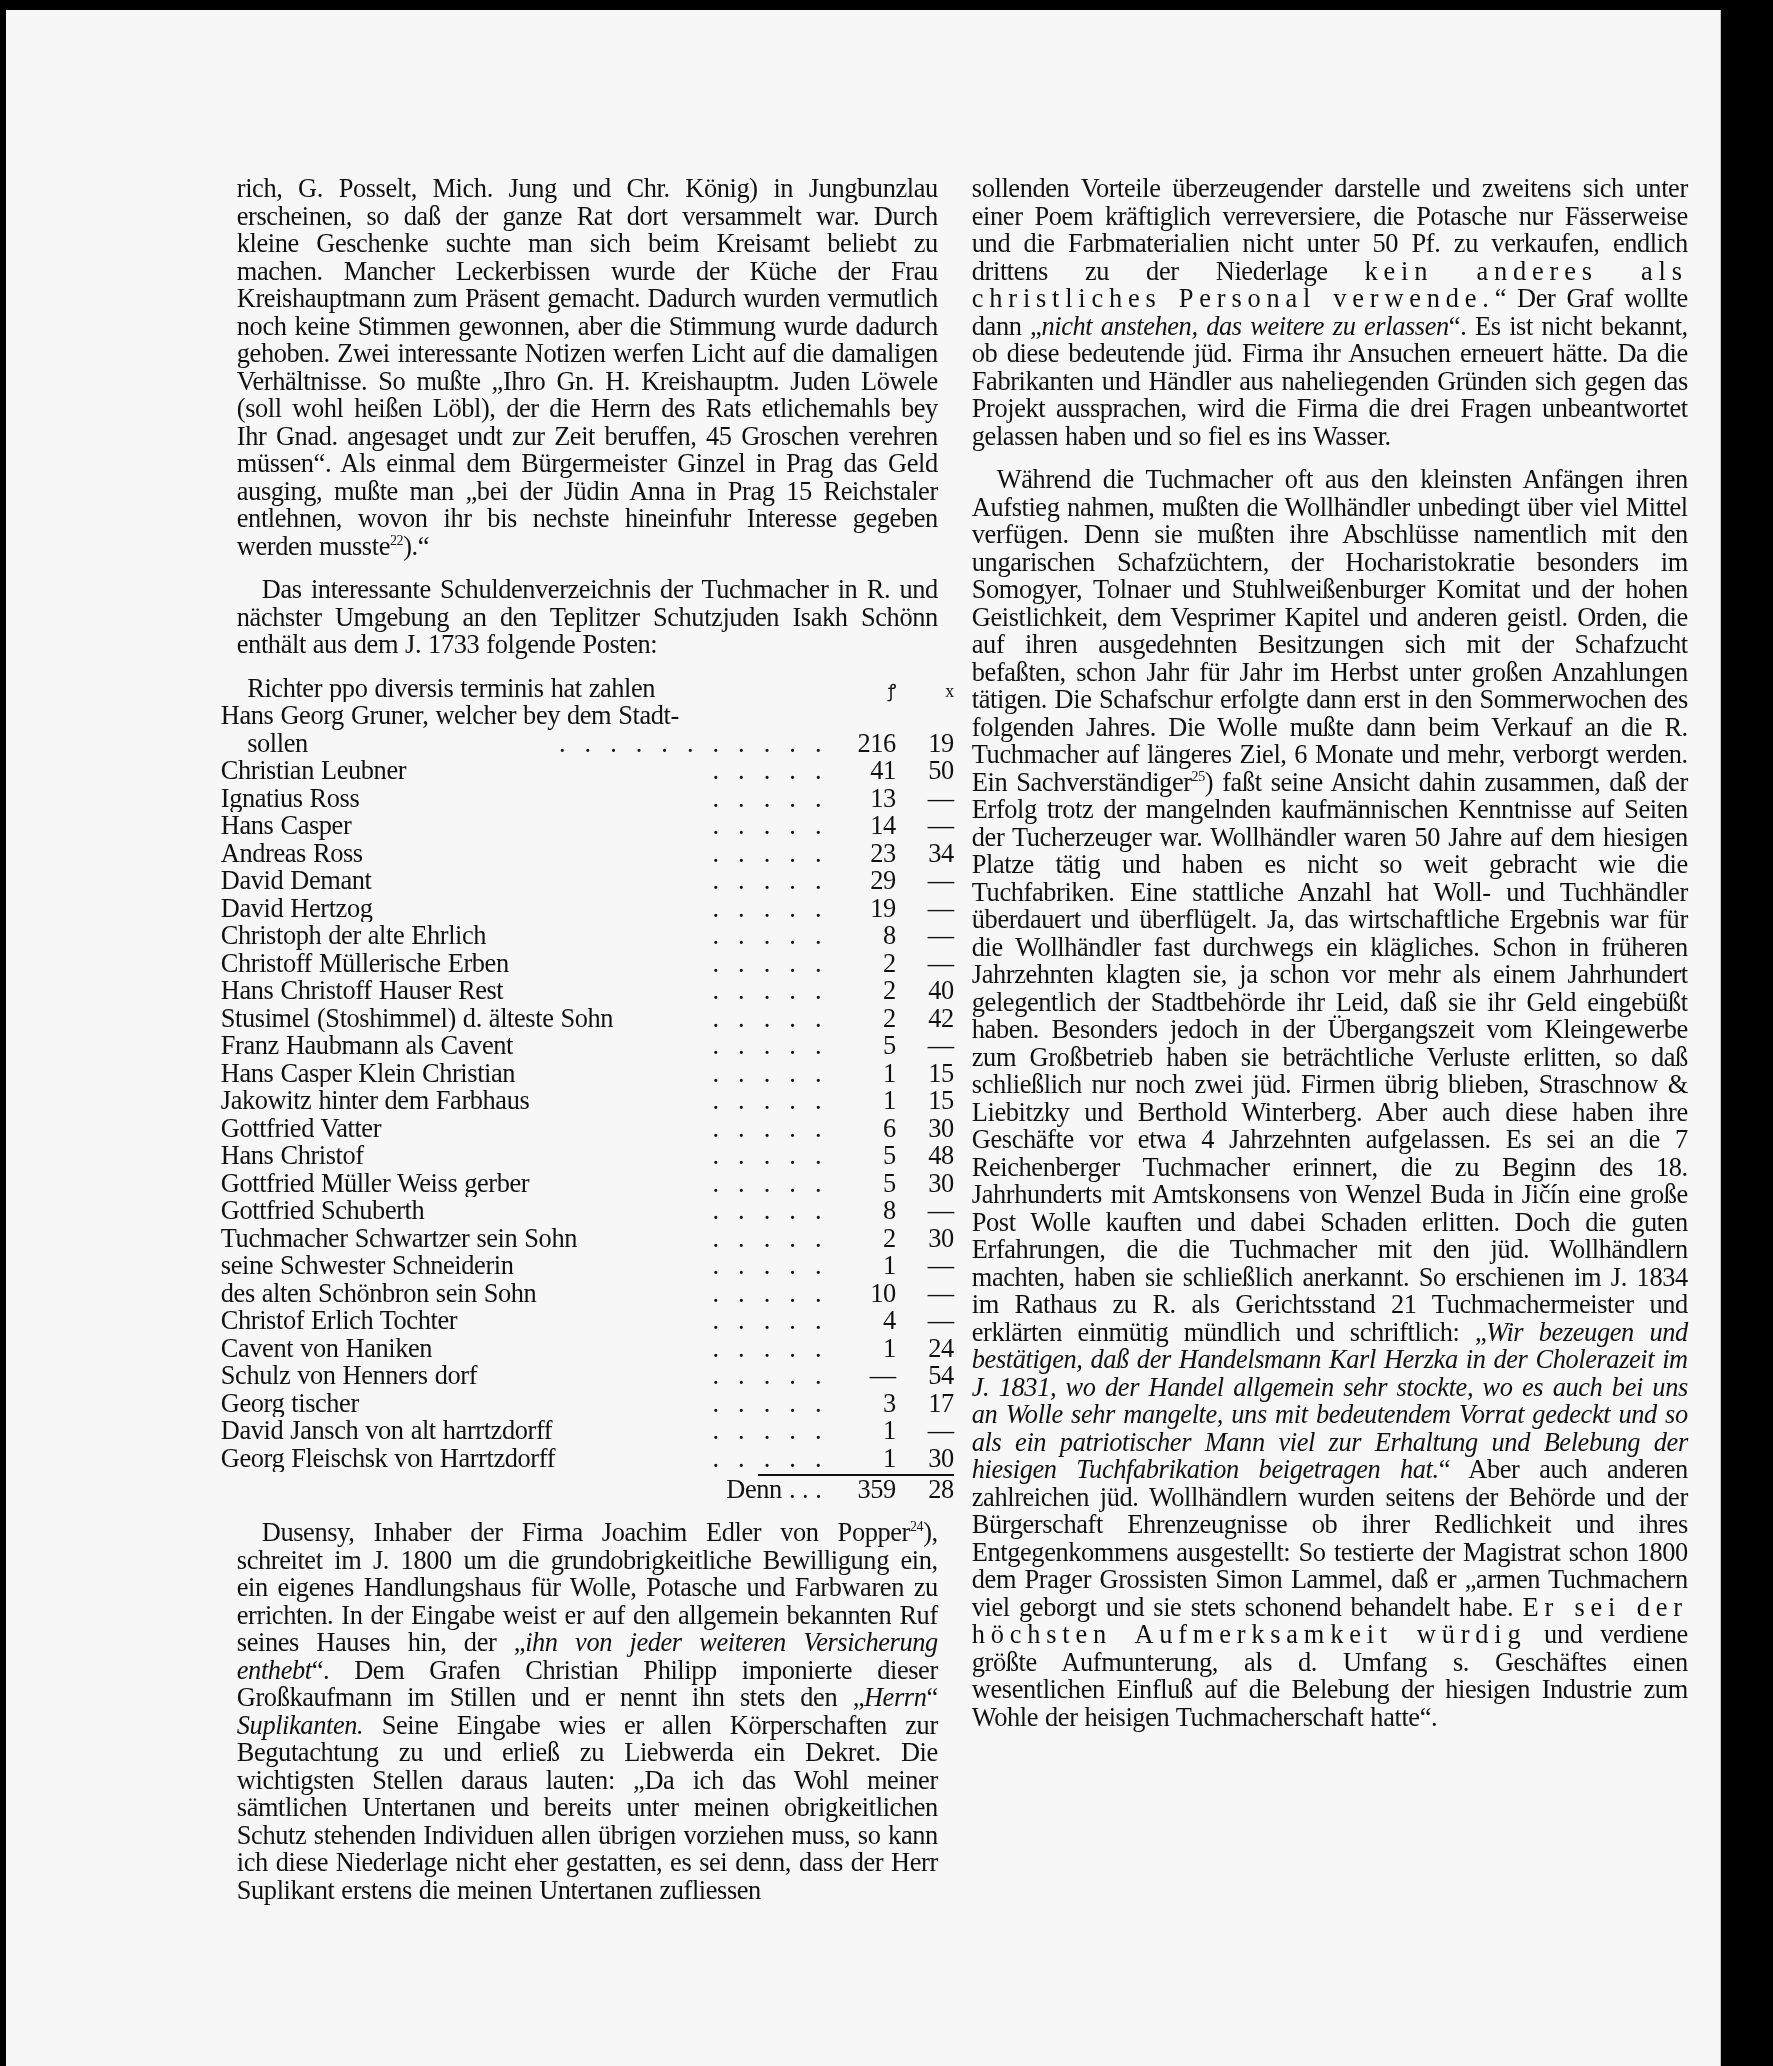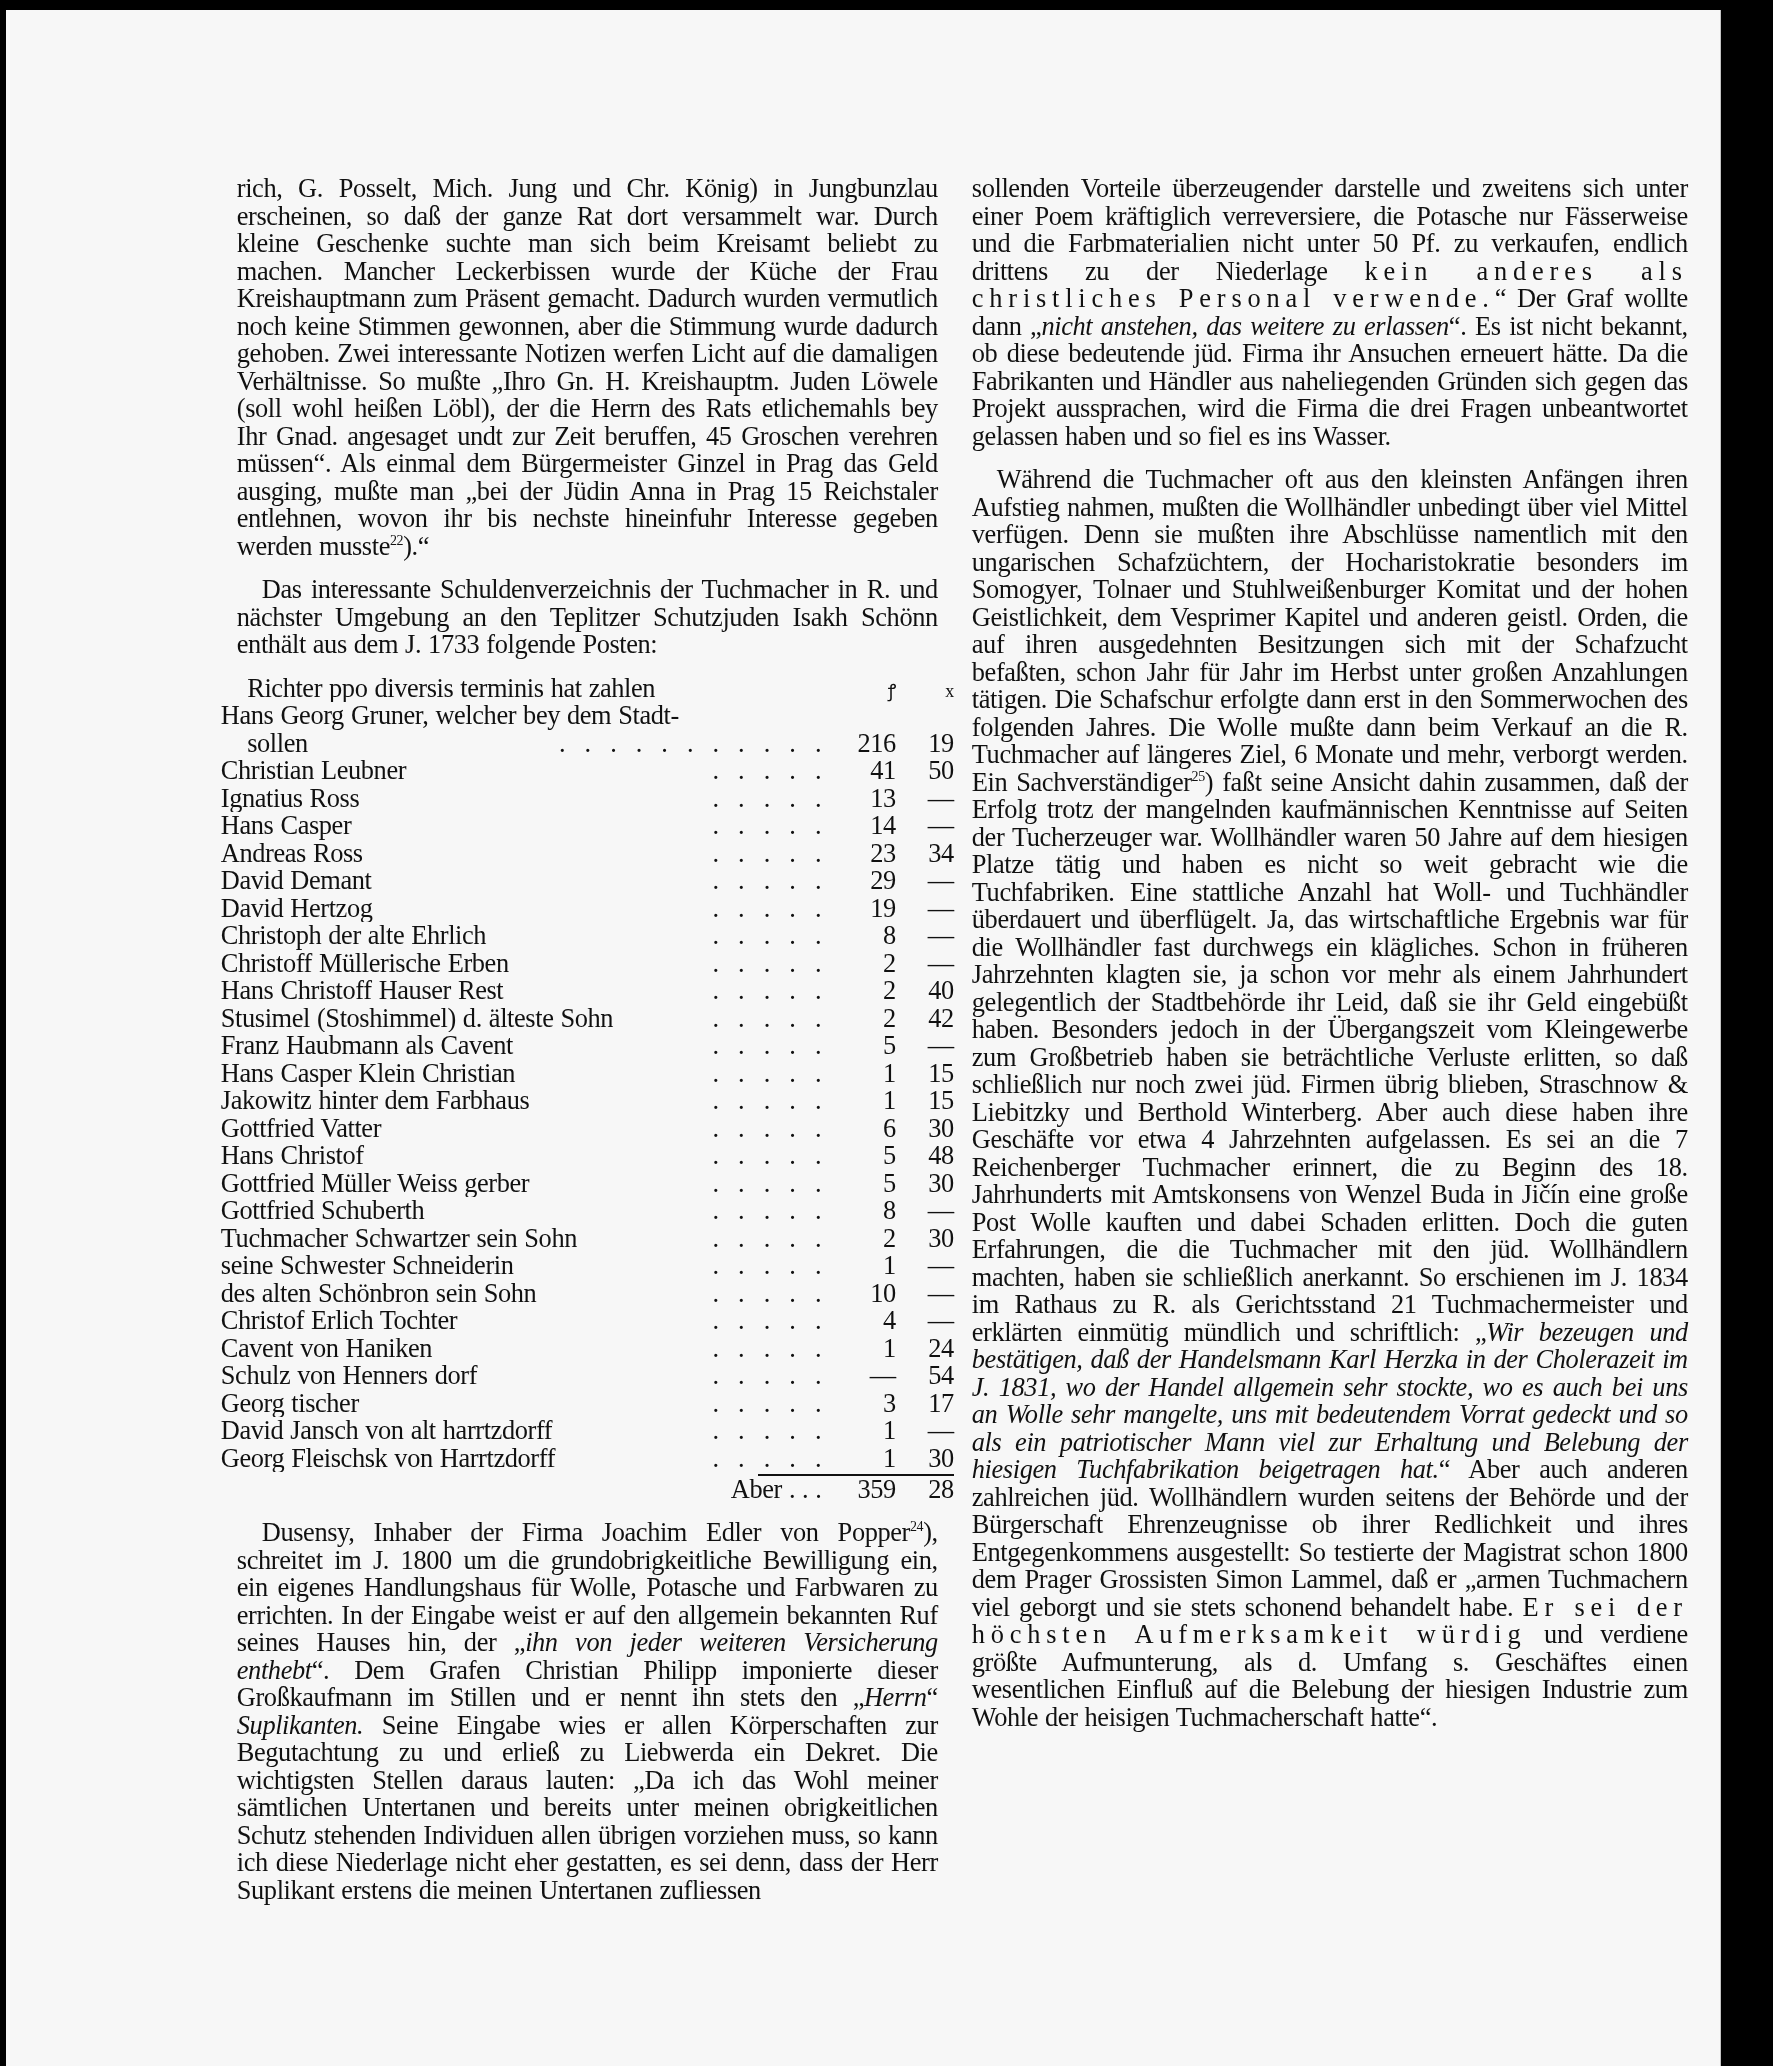--- a/index.html
+++ b/index.html
@@ -221,7 +221,7 @@
 
       <div class="sum-rule"></div>
       <div class="trow sum-row">
-        <span class="tname"><span>Aber</span> . . .</span>
+        <span class="tname"><span>Denn</span> . . .</span>
         <span class="tv1">359</span>
         <span class="tv2">28</span>
       </div>

